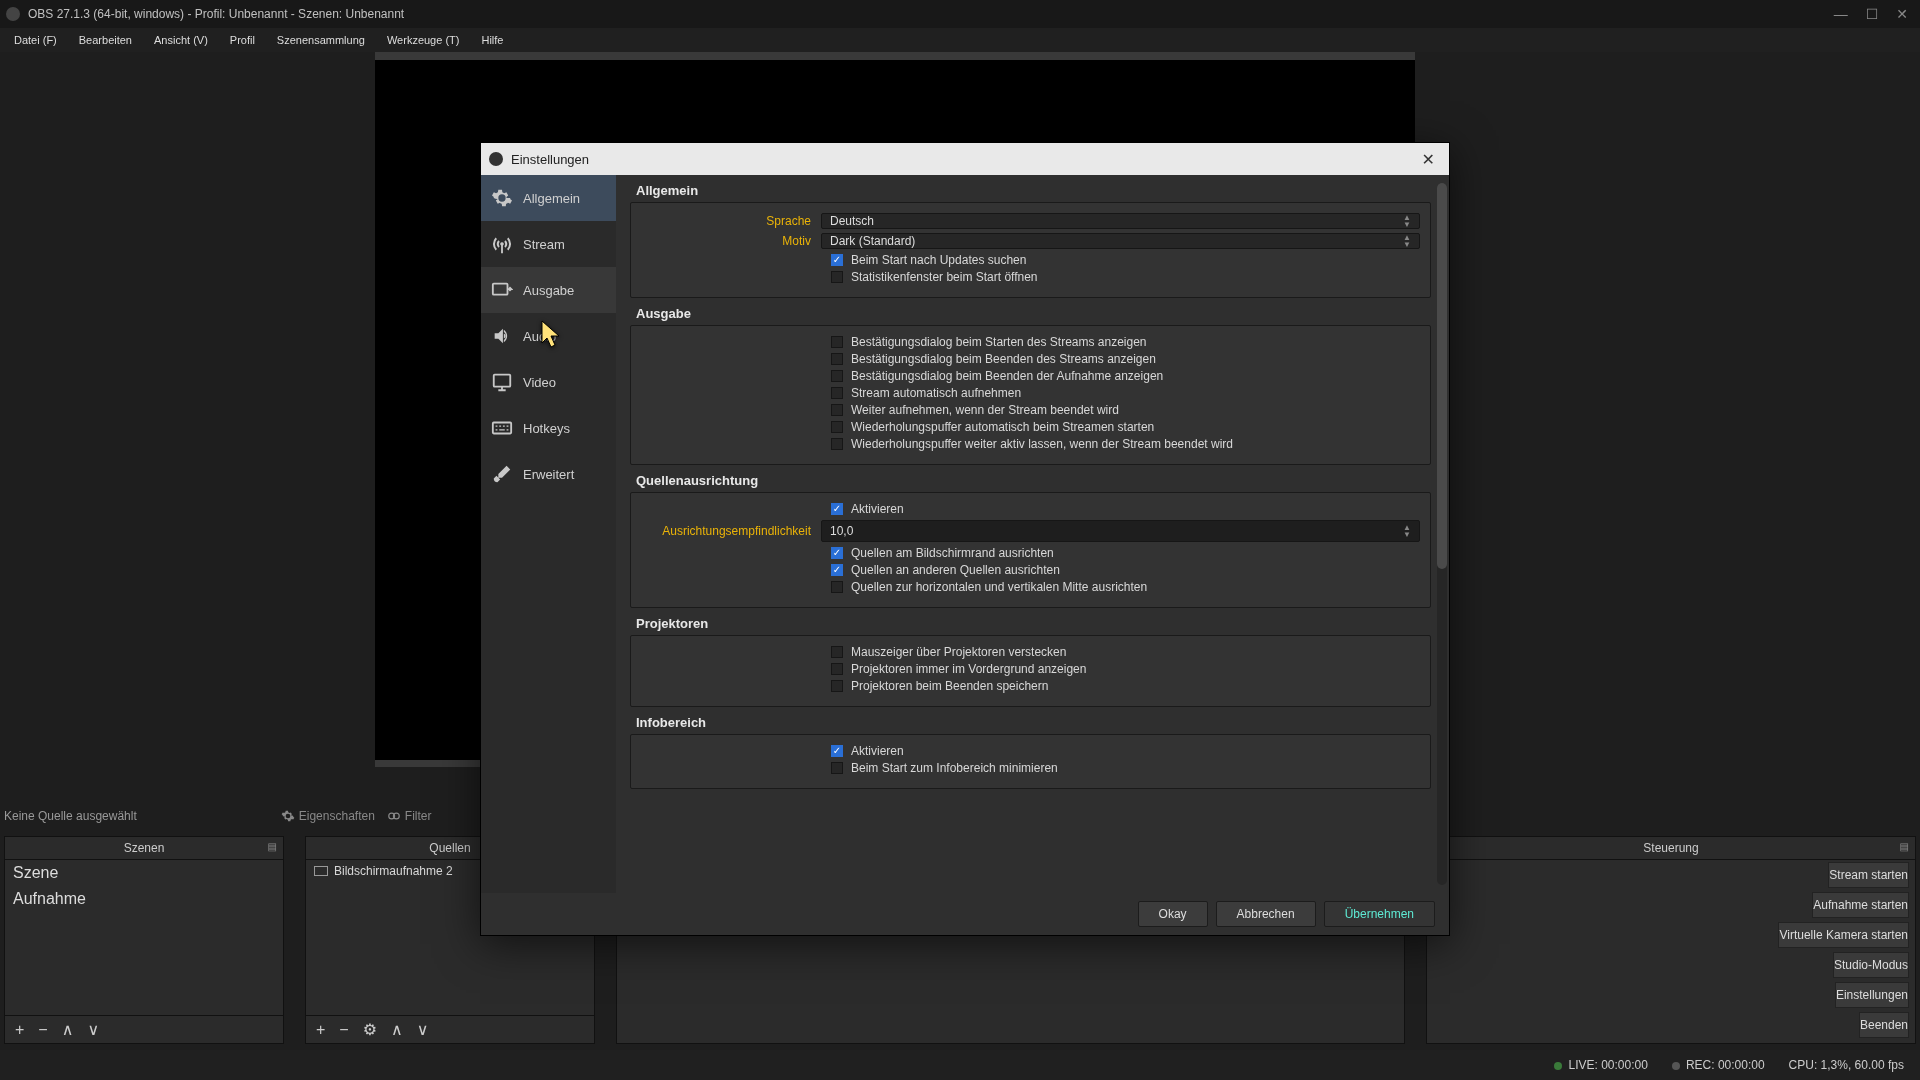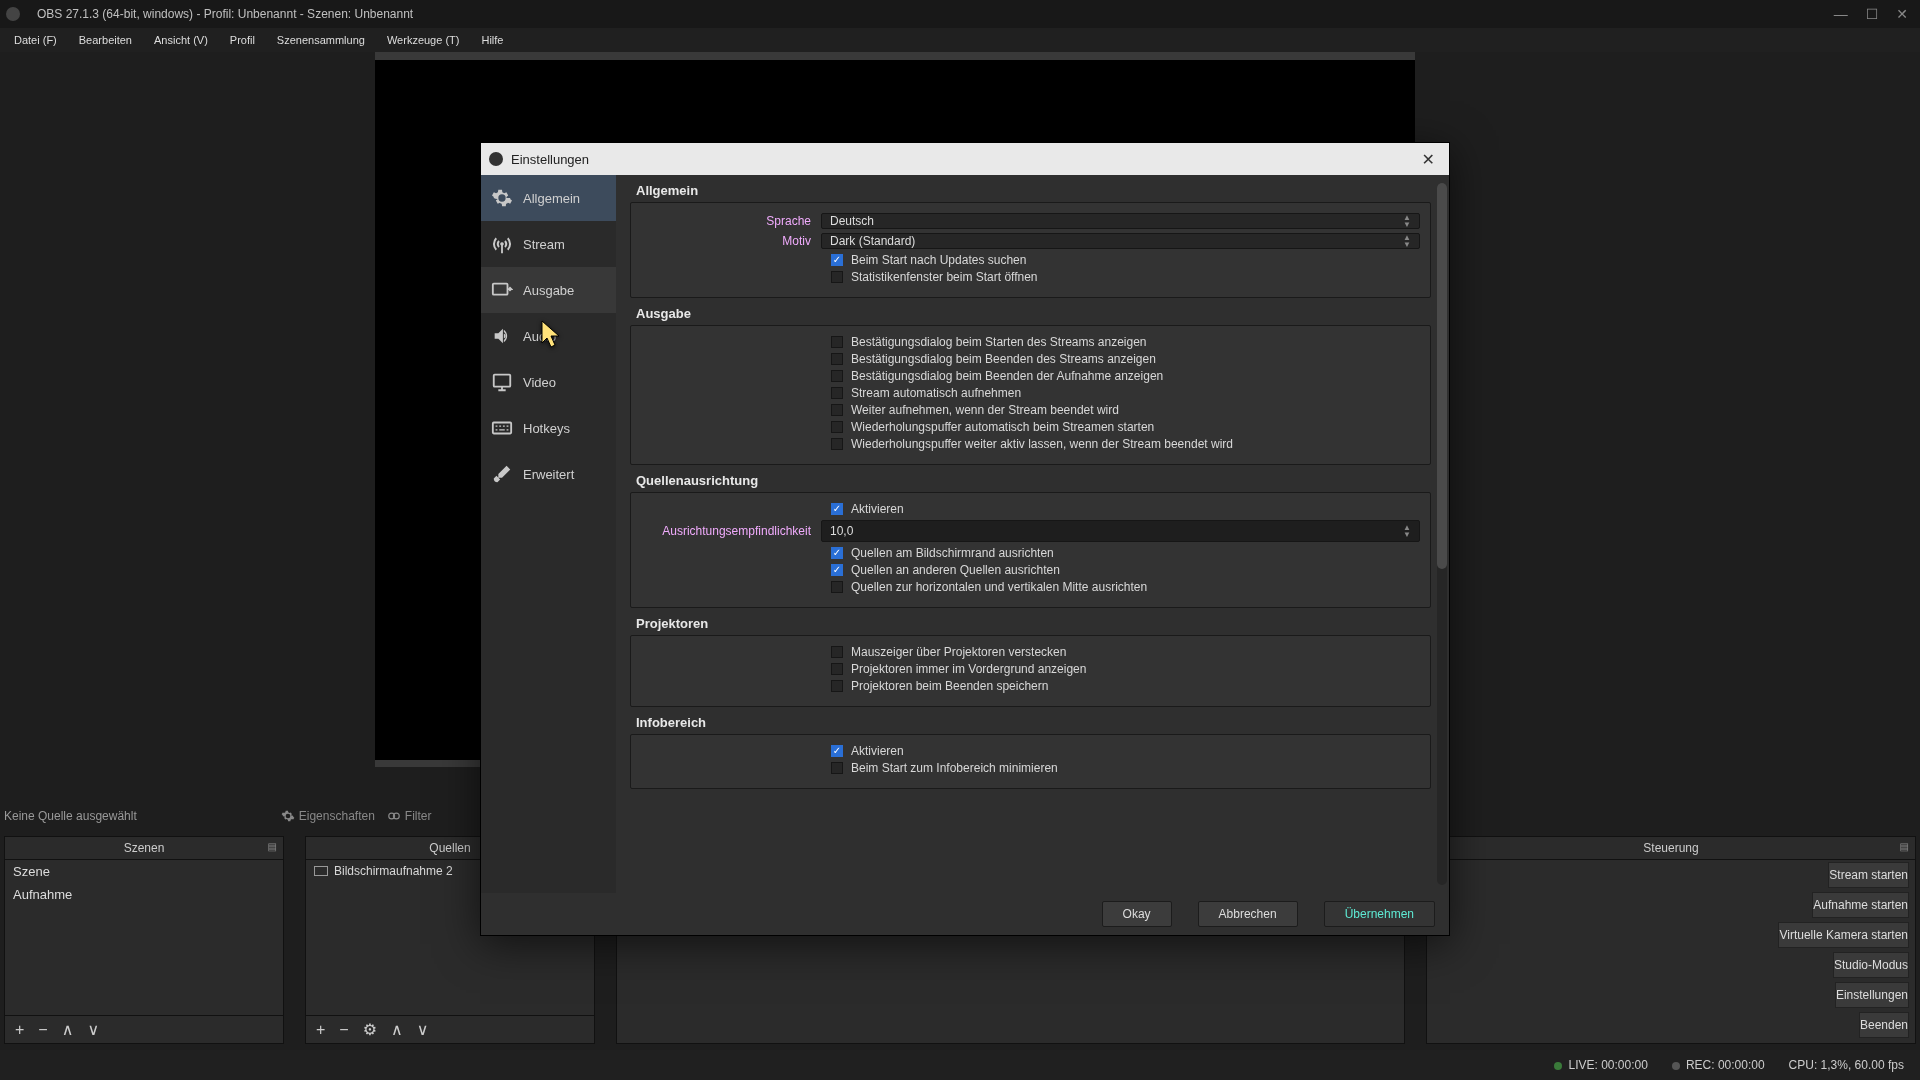--- a/index.html
+++ b/index.html
@@ -8,7 +8,7 @@
 
 .titlebar { height: 28px; background: #181818; display: flex; align-items: center; padding: 0 6px; color: #c0c0c0; font-size: 12px; }
 .titlebar .tb-icon { width: 14px; height: 14px; border-radius: 50%; background: #444; margin-right: 8px; }
-.titlebar .tb-text { flex: 1; margin-left: 9px; }
+.titlebar .tb-text { flex: 1; }
 .titlebar .tb-ctrl { display: flex; gap: 18px; padding-right: 6px; color: #888; font-size: 14px; }
 .titlebar .tb-ctrl span { cursor: pointer; }
 

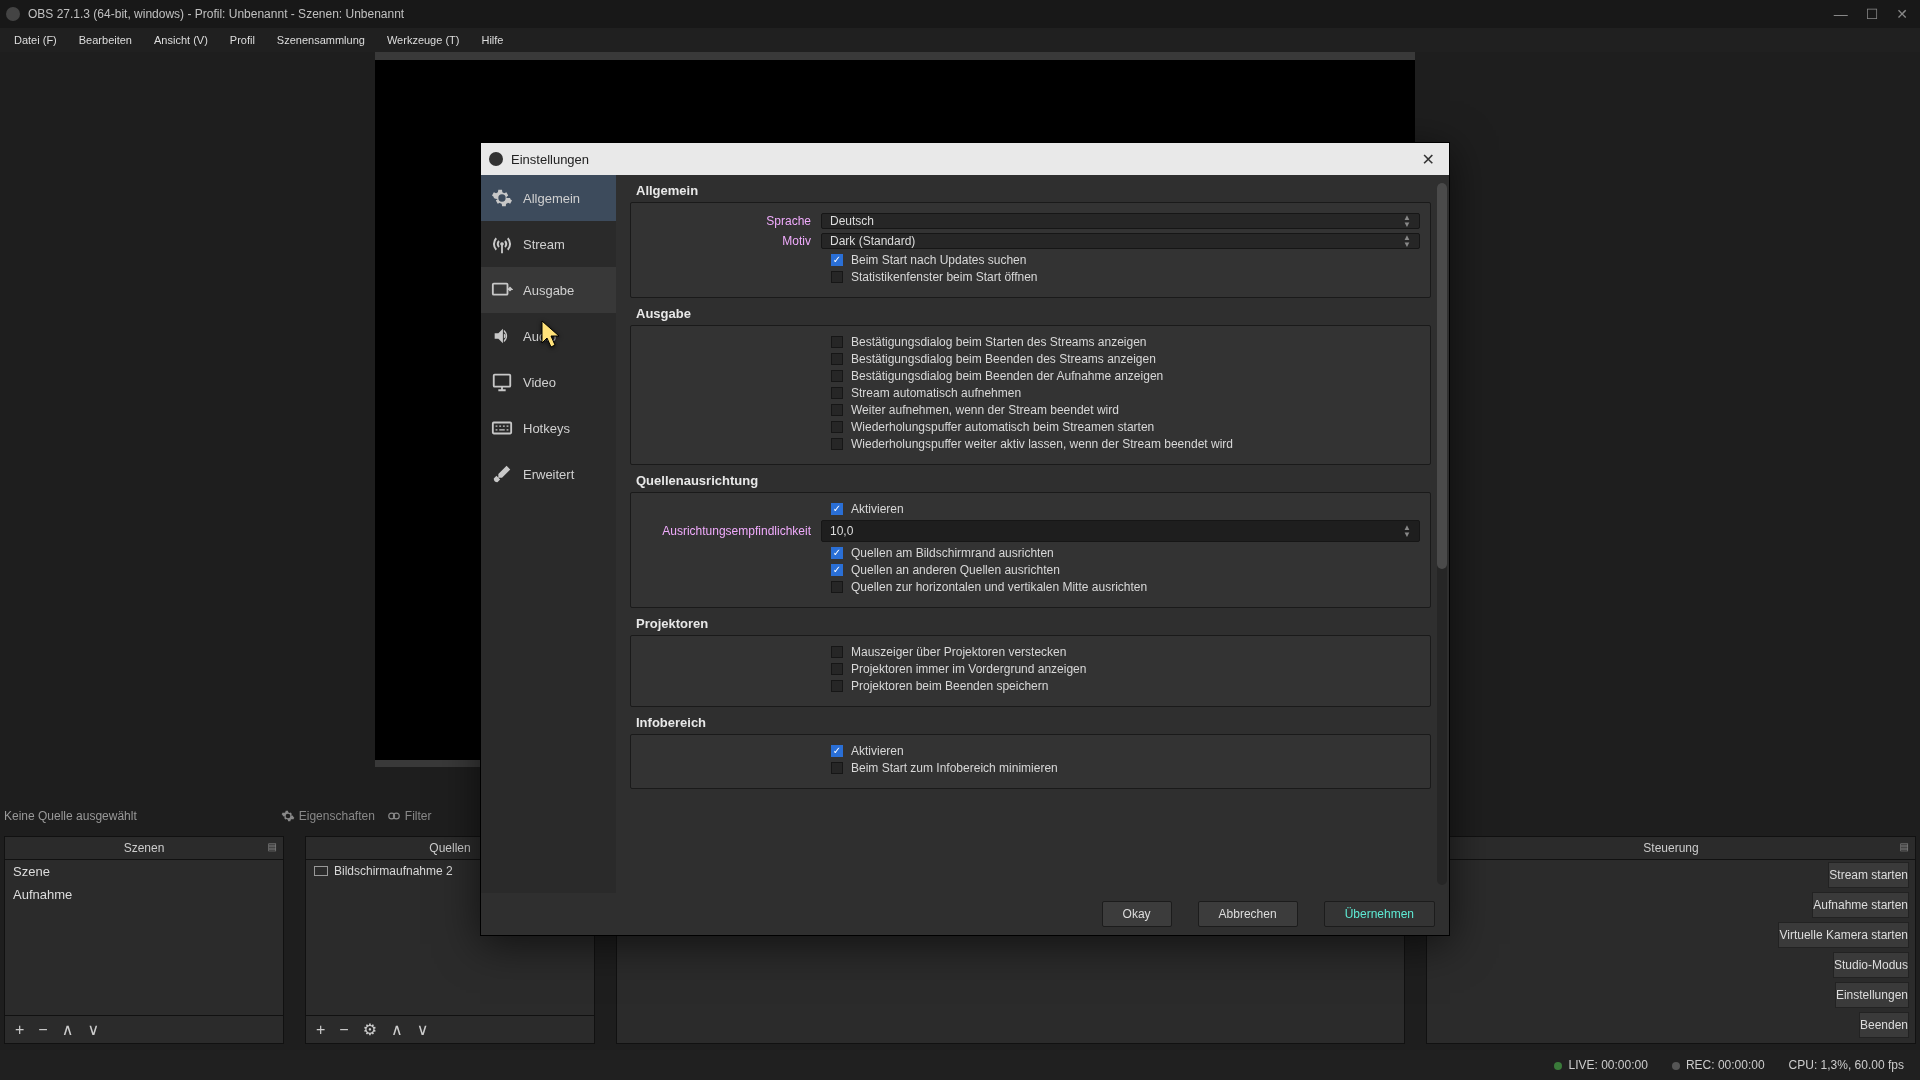--- a/index.html
+++ b/index.html
@@ -79,7 +79,7 @@
 .sec-title.outside{margin-left:6px;margin-bottom:4px;}
 
 .form-row{display:flex;align-items:center;margin:4px 0;}
-.form-row .lbl{width:180px;text-align:right;padding-right:10px;color:#f0abfc;font-size:12px;}
+.form-row .lbl{width:180px;text-align:right;padding-right:10px;color:#eab308;font-size:12px;}
 .form-row .field{flex:1;}
 .select{background:#262626;border:1px solid #161616;color:#ddd;height:16px;display:flex;align-items:center;padding:0 8px;position:relative;border-radius:2px;}
 .select .sel-arrows{position:absolute;right:4px;top:0;bottom:0;width:16px;display:flex;flex-direction:column;align-items:center;justify-content:center;color:#888;font-size:8px;line-height:7px;}

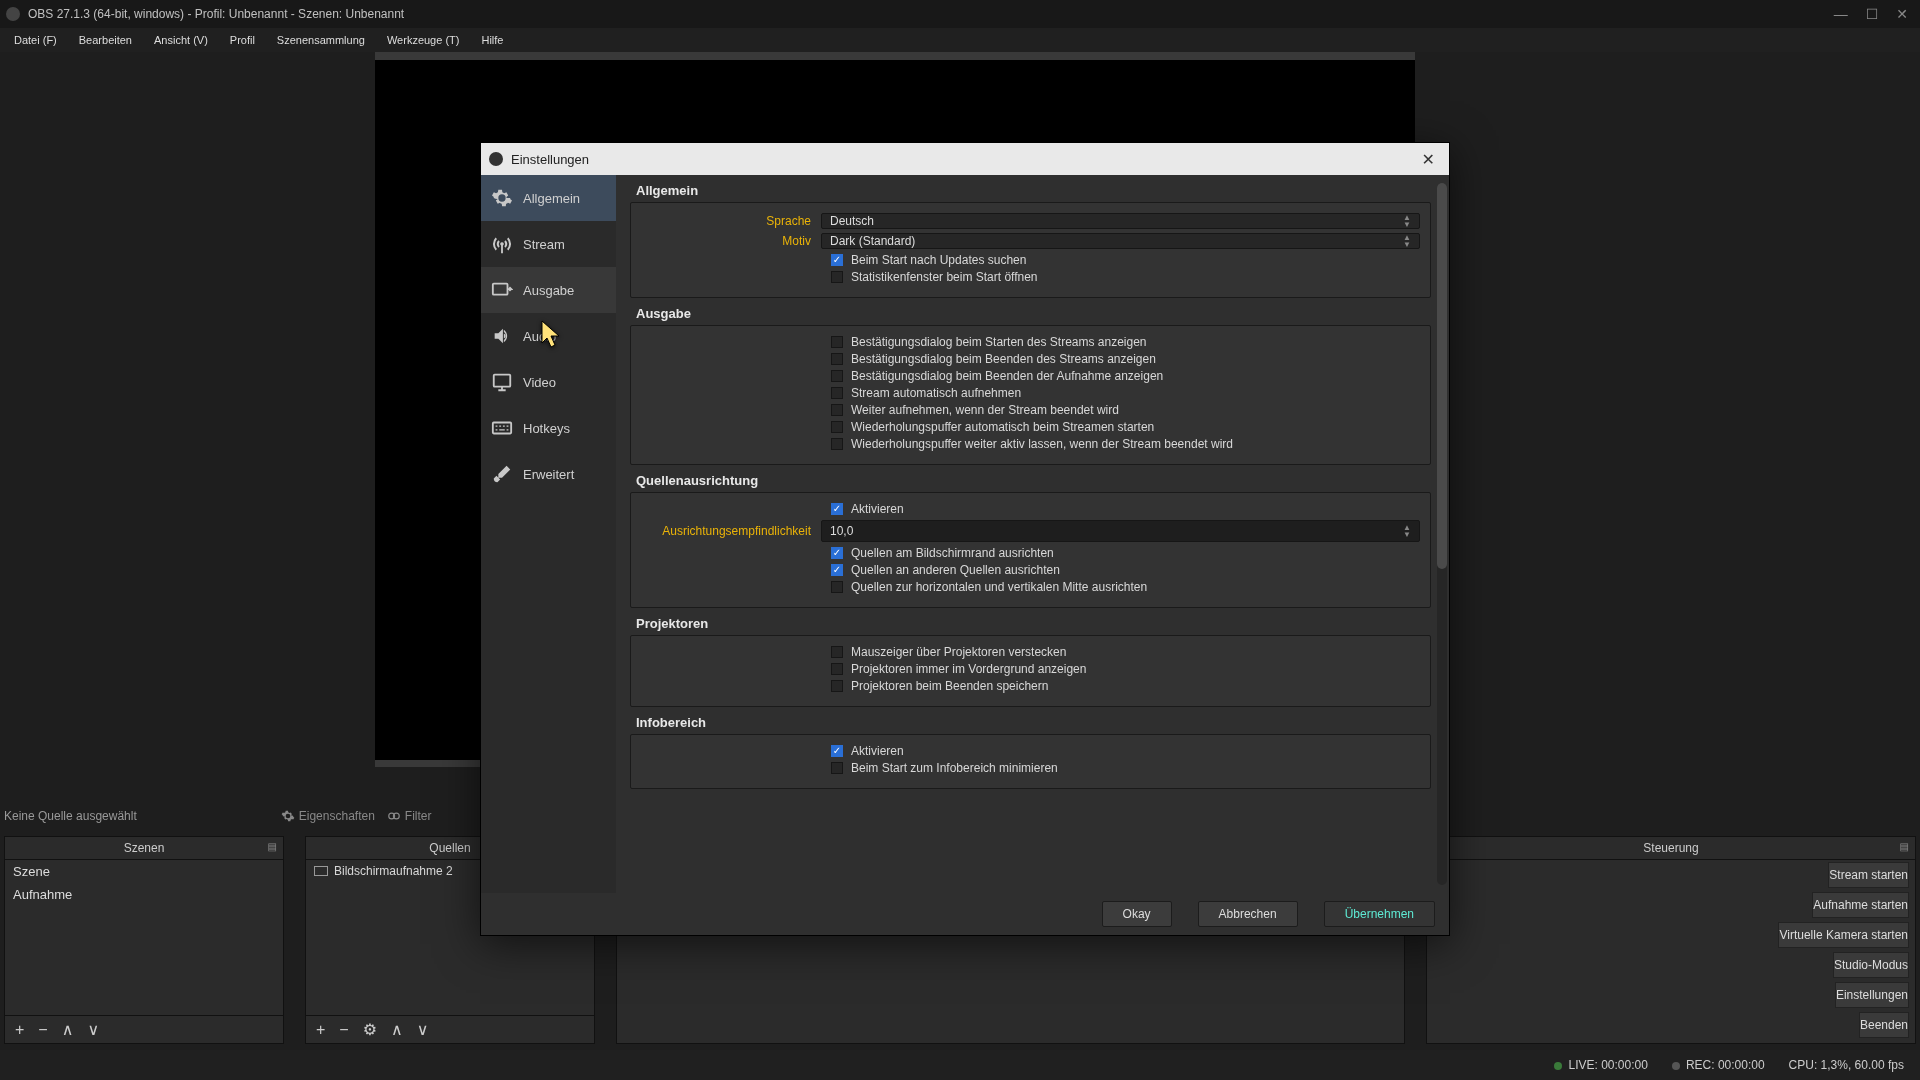--- a/index.html
+++ b/index.html
@@ -42,7 +42,7 @@
 .mixer { flex: 1; }
 .controls { width: 490px; }
 
-.list-item { padding: 4px 8px; font-size: 13px; color: #ddd; }
+.list-item { padding: 4px 8px; font-size: 16px; color: #ddd; }
 .src-row{display:flex;align-items:center;gap:6px;padding:4px 8px;}
 .src-row .src-ic{width:14px;height:10px;border:1px solid #999;}
 

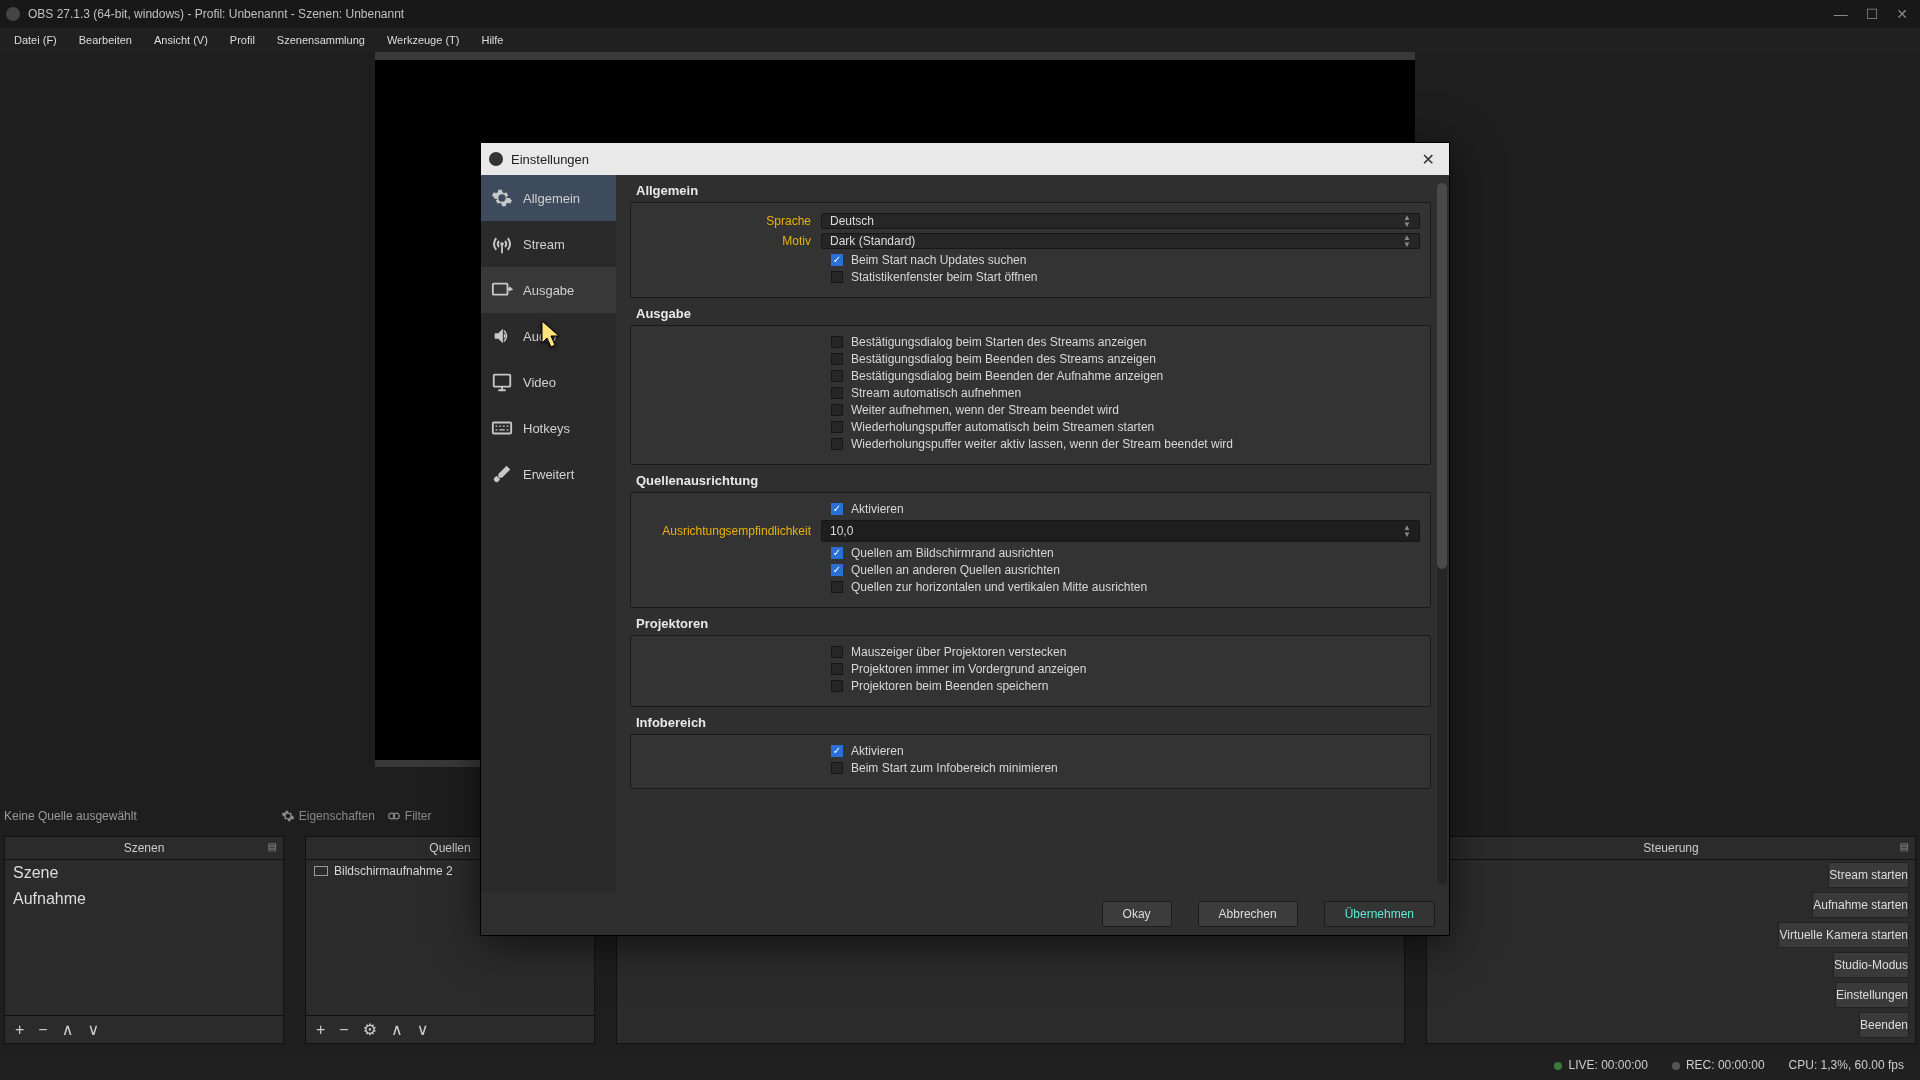--- a/index.html
+++ b/index.html
@@ -92,7 +92,7 @@
 .chk.checked::after{content:"✓";color:#fff;font-size:10px;line-height:10px;}
 .chk-label{color:#d8d8d8;font-size:12px;}
 
-.dlg-foot{height:42px;display:flex;align-items:center;justify-content:flex-end;gap:26px;padding:0 14px;background:#2f2f2f;}
+.dlg-foot{height:42px;display:flex;align-items:center;justify-content:flex-end;gap:8px;padding:0 14px;background:#2f2f2f;}
 .dlg-btn{background:#3c3c3c;border:1px solid #1c1c1c;color:#ddd;font-size:12px;padding:5px 20px;border-radius:2px;cursor:pointer;}
 .dlg-btn.disabled{color:#5eead4;background:#343434;}
 

